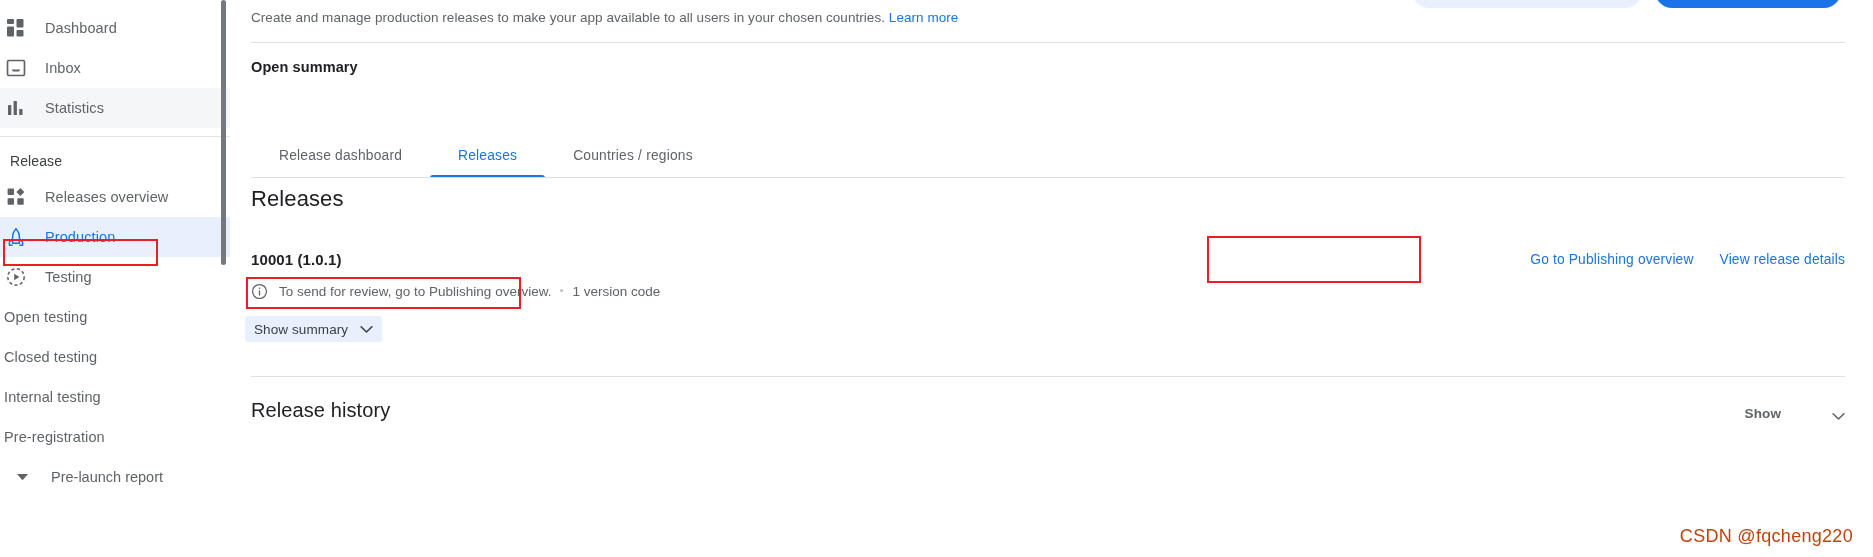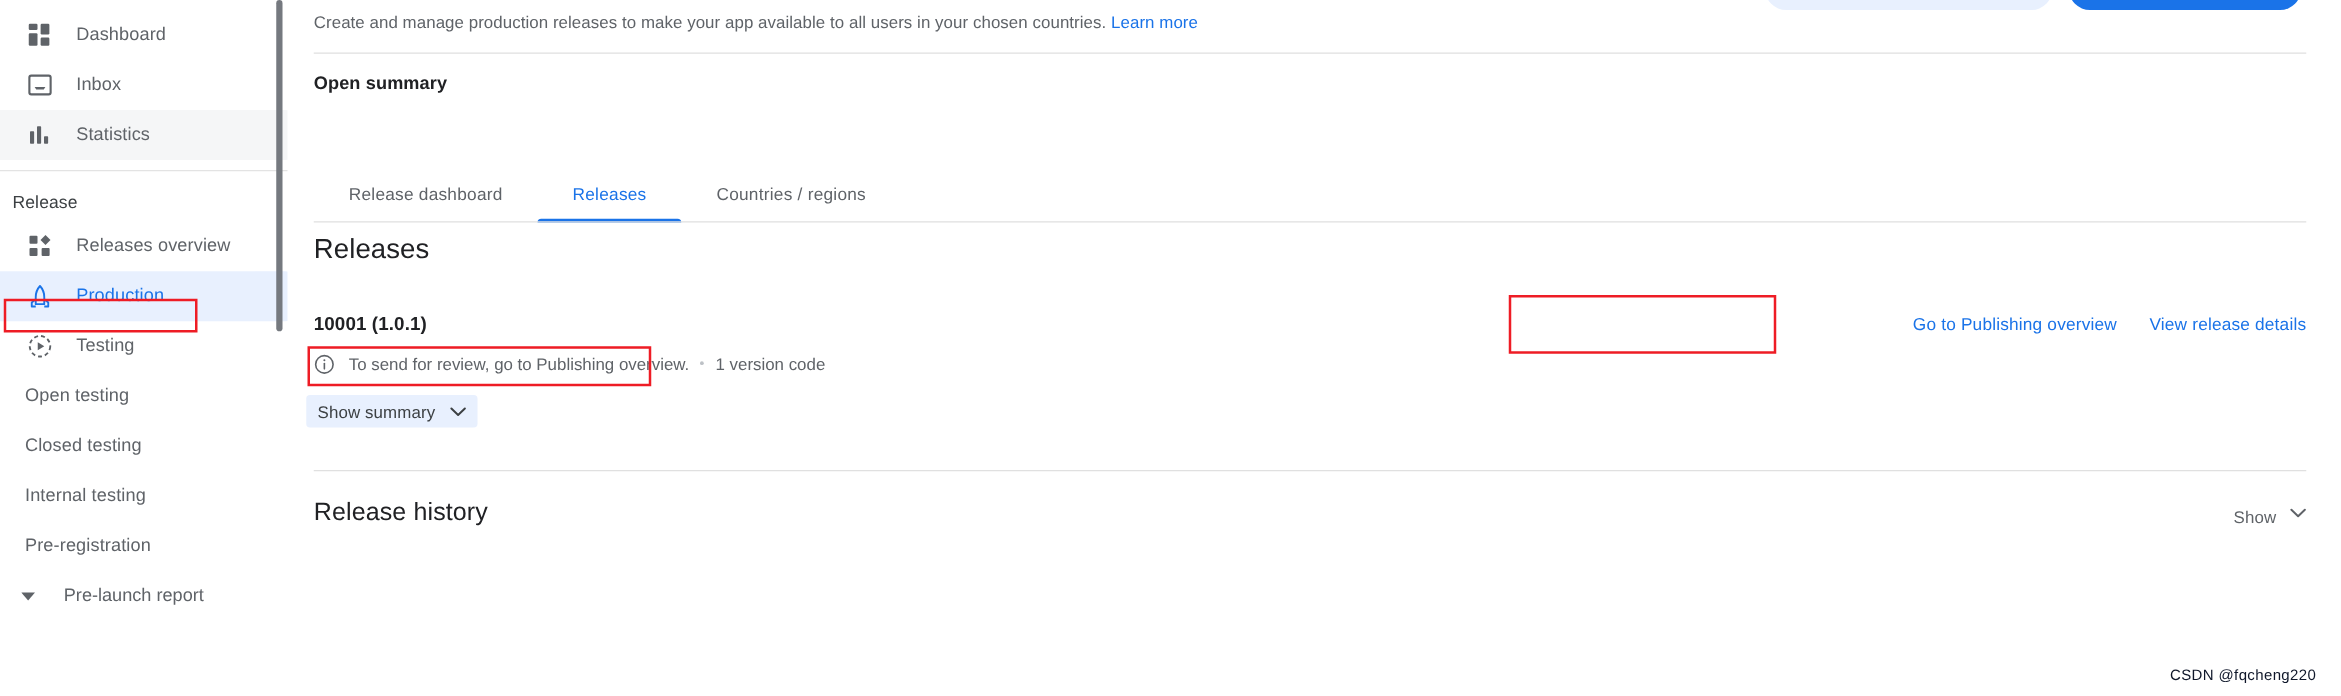--- a/index.html
+++ b/index.html
@@ -31,7 +31,7 @@
     display: flex;
     align-items: center;
     height: 40px;
-    padding-left: 20px;
+    padding-left: 4px;
     border-radius: 0 20px 20px 0;
     color: #5f6368;
     font-size: 14.5px;

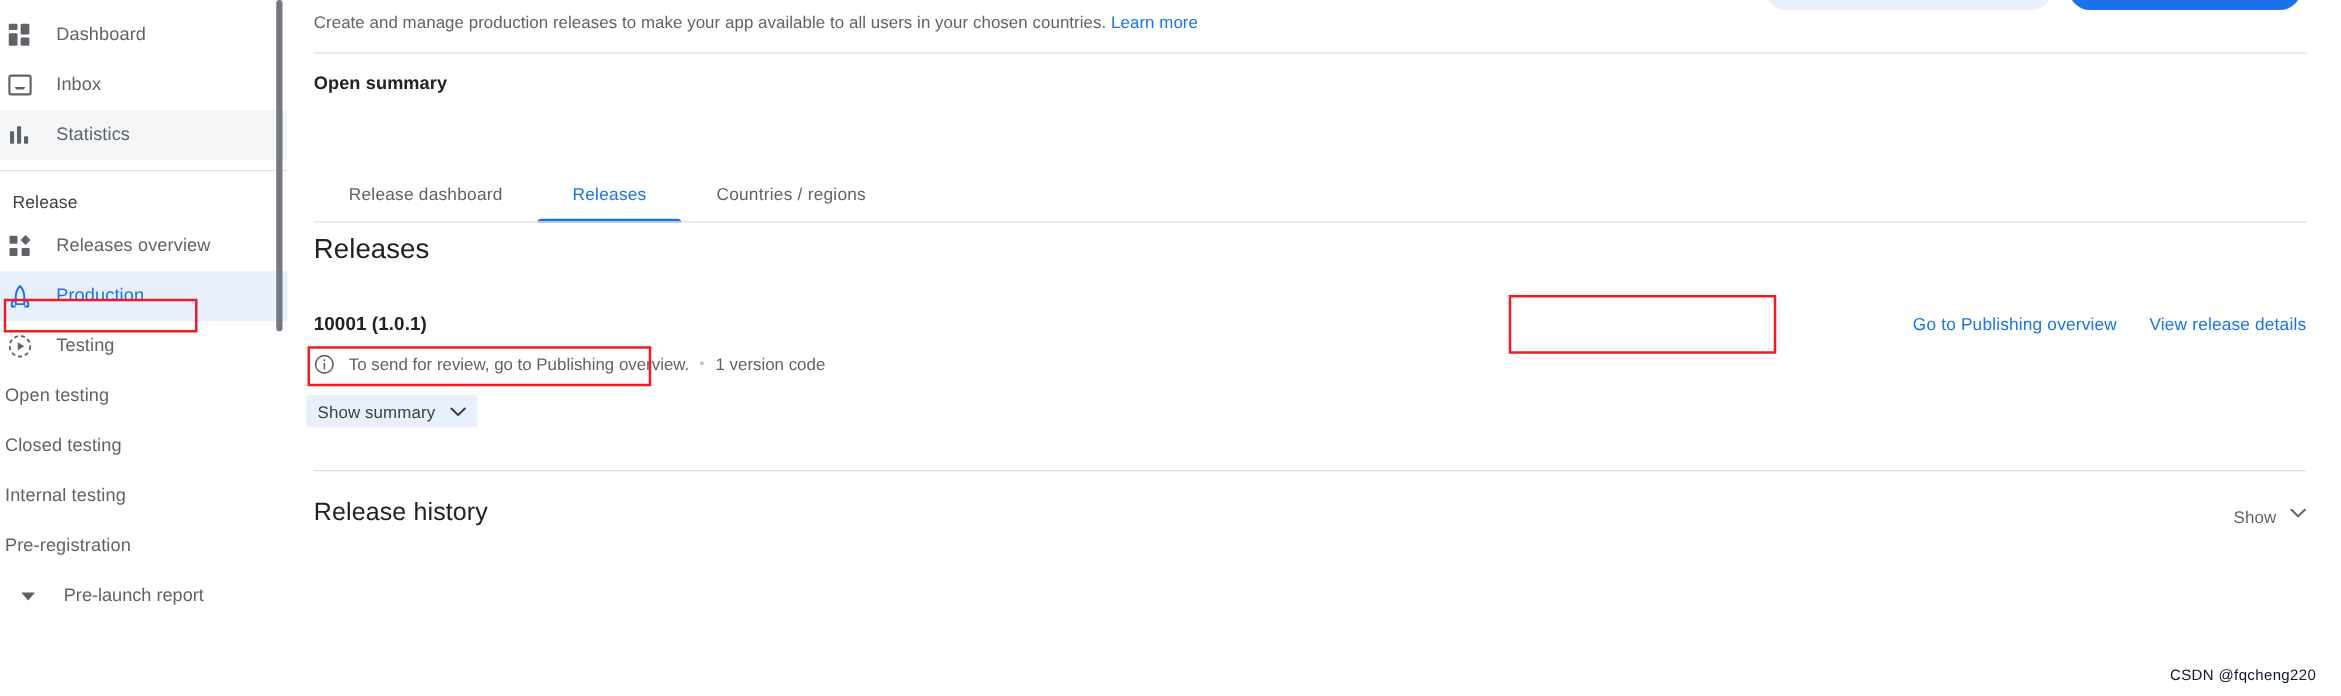--- a/index.html
+++ b/index.html
@@ -340,12 +340,13 @@
     top: 406px;
     right: 28px;
     display: flex;
-    align-items: flex-start;
+    align-items: flex-end;
     font-size: 13.5px;
-    font-weight: 400;
+    font-weight: 700;
     color: #5f6368;
     letter-spacing: .1px;
     cursor: pointer;
+    gap: 40px;
   }
   #history-show .chev { margin-left: 11px; display: flex; align-items: center; }
 

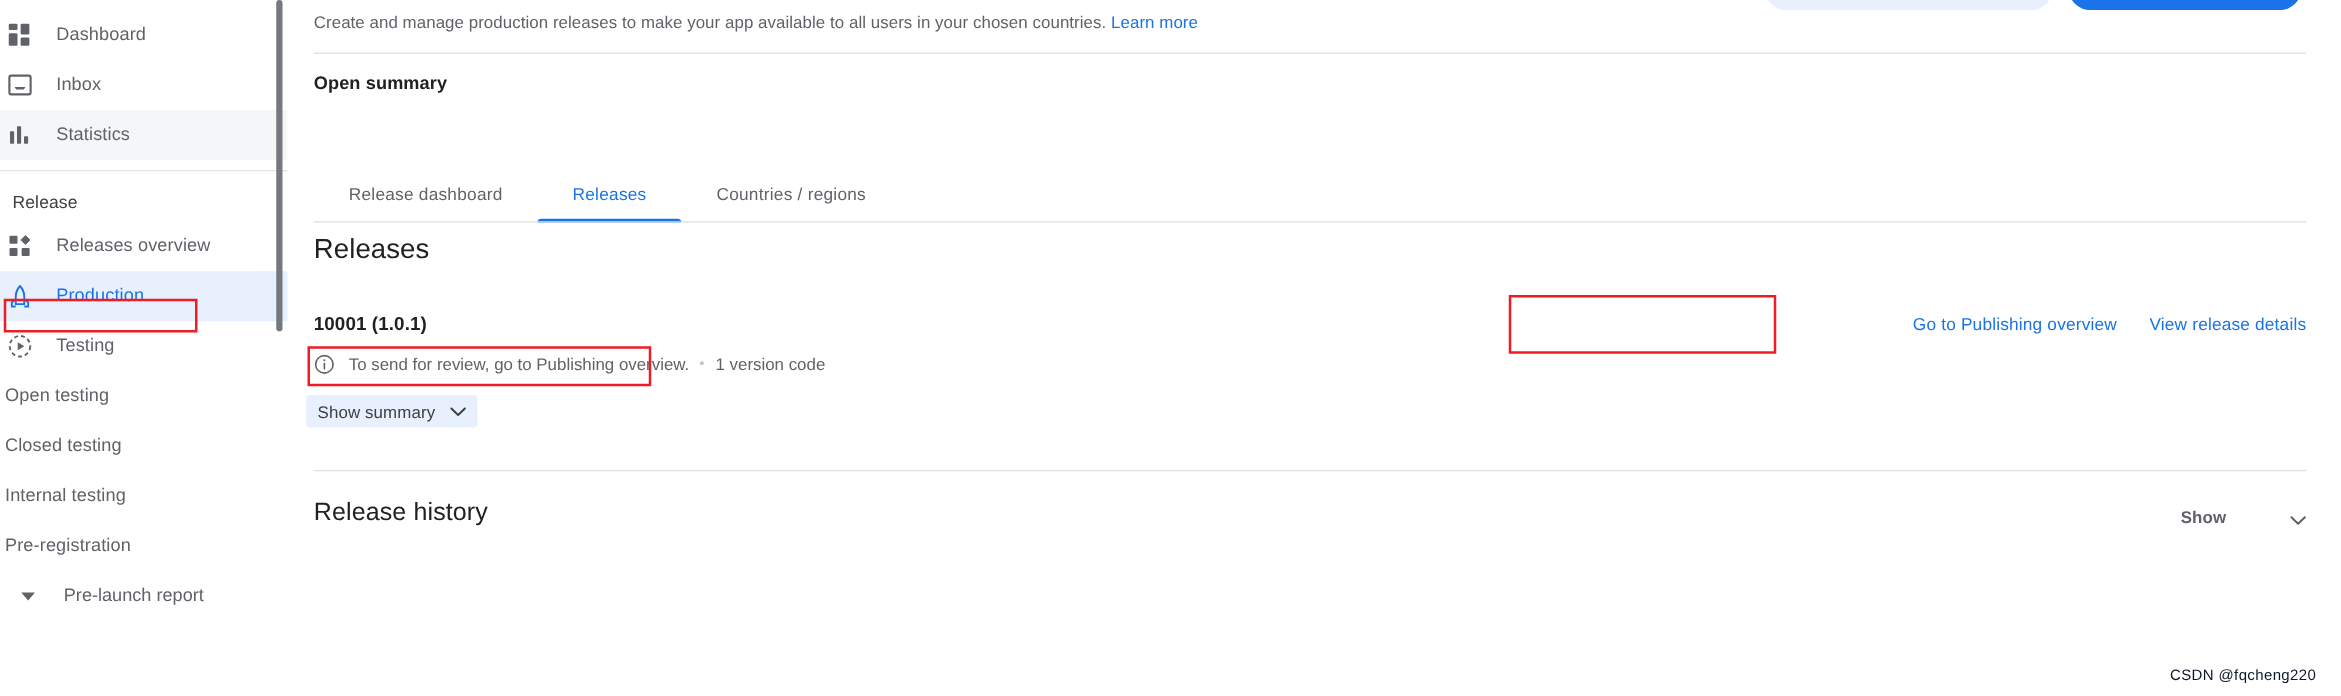--- a/index.html
+++ b/index.html
@@ -354,8 +354,8 @@
     position: absolute;
     right: 20px;
     bottom: 10px;
-    font-size: 12px;
-    color: #0f172a;
+    font-size: 18px;
+    color: #c2410c;
     letter-spacing: .3px;
     white-space: nowrap;
   }

